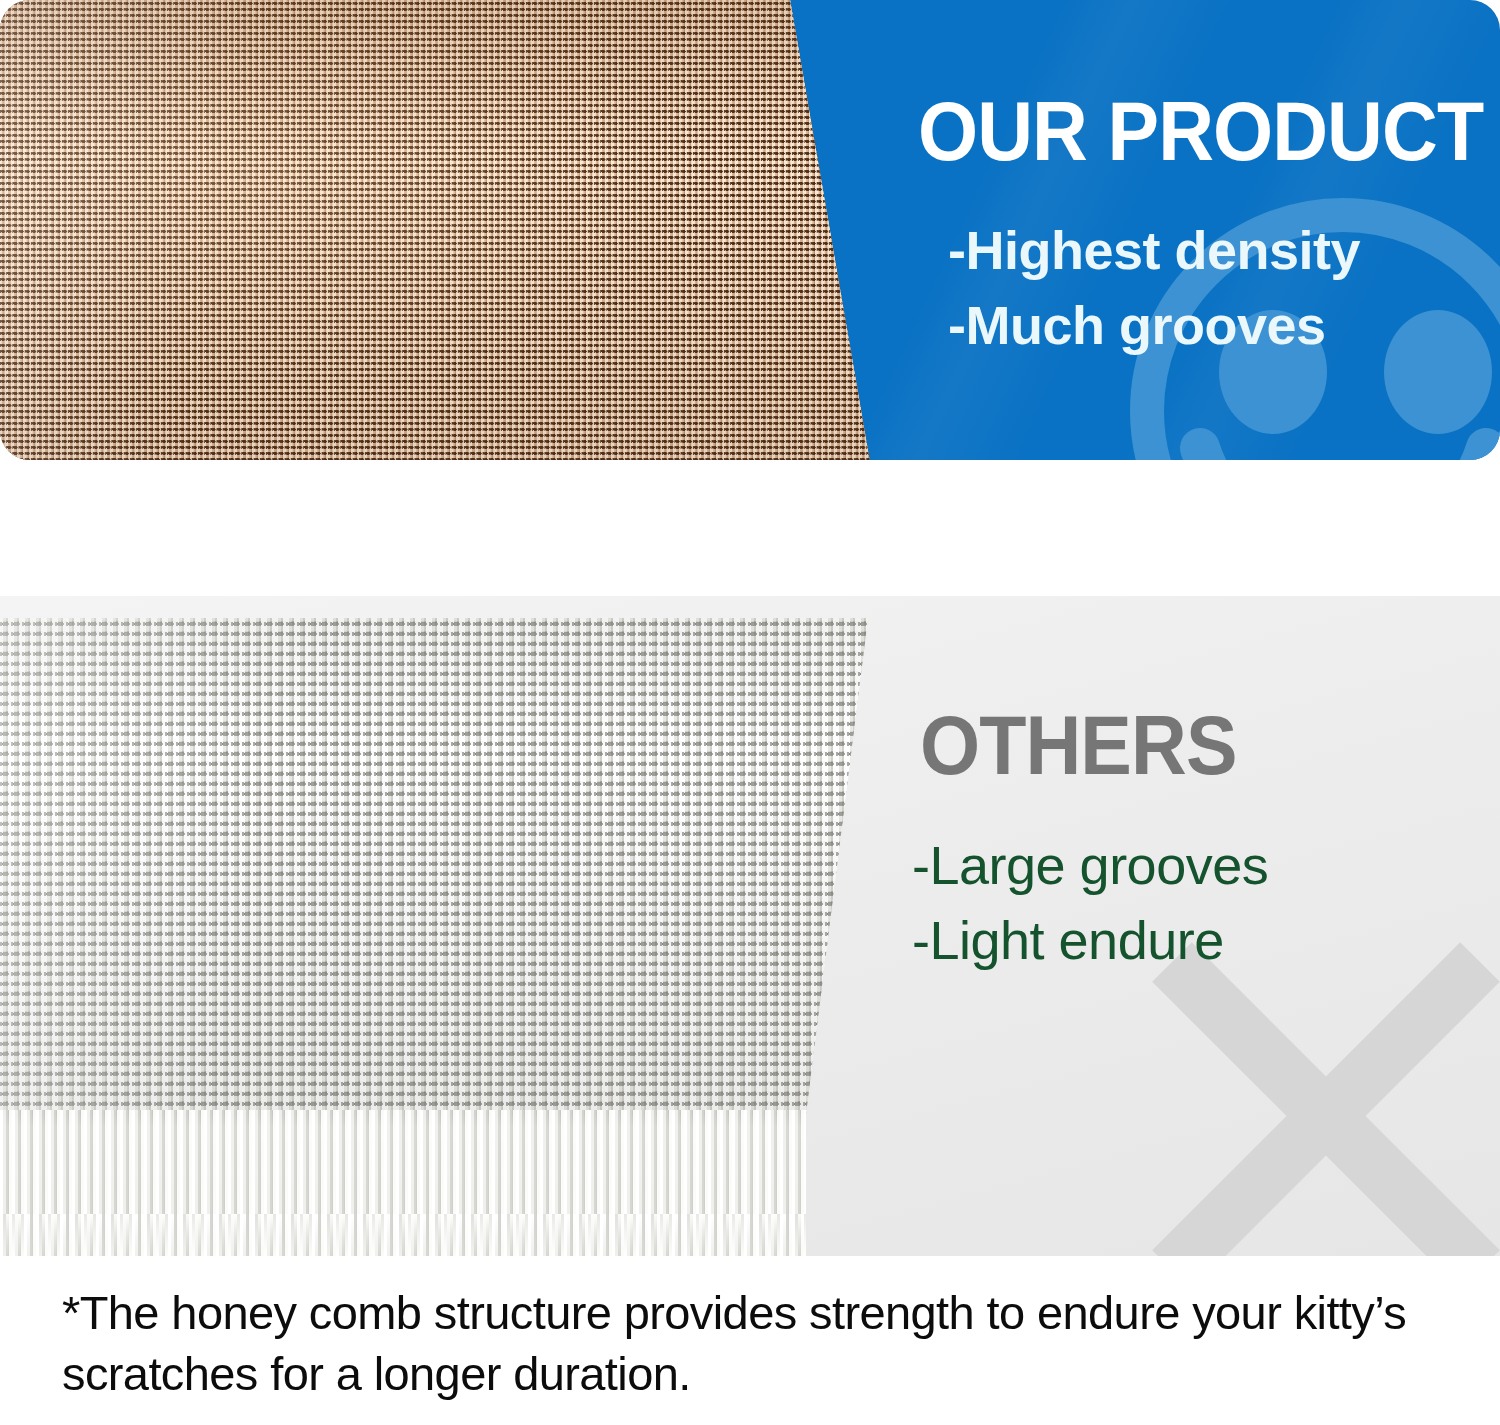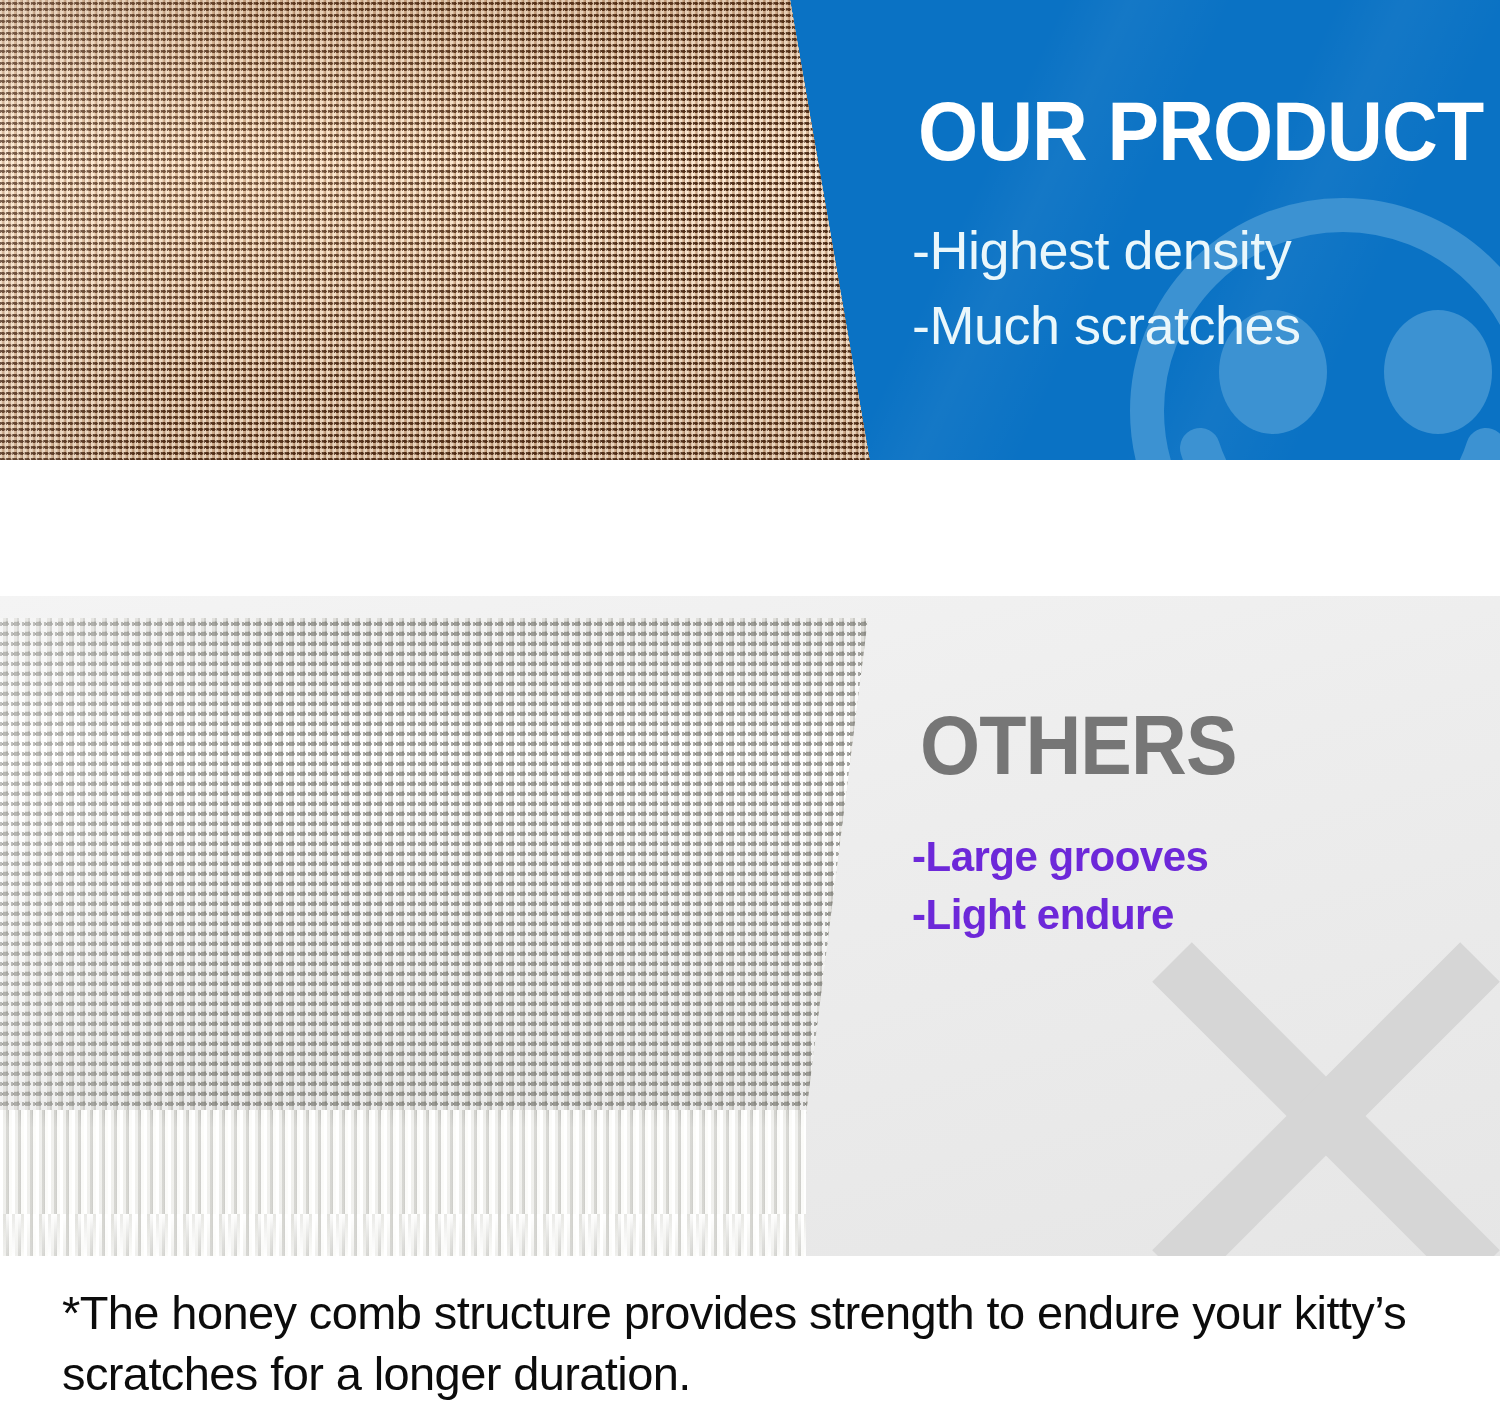--- a/index.html
+++ b/index.html
@@ -17,6 +17,7 @@
     position:absolute;left:0;top:0;width:1500px;height:460px;
     overflow:hidden;
     background:#0A72C4;
+    border-radius:30px;
   }
   
   #top-band .sheen{

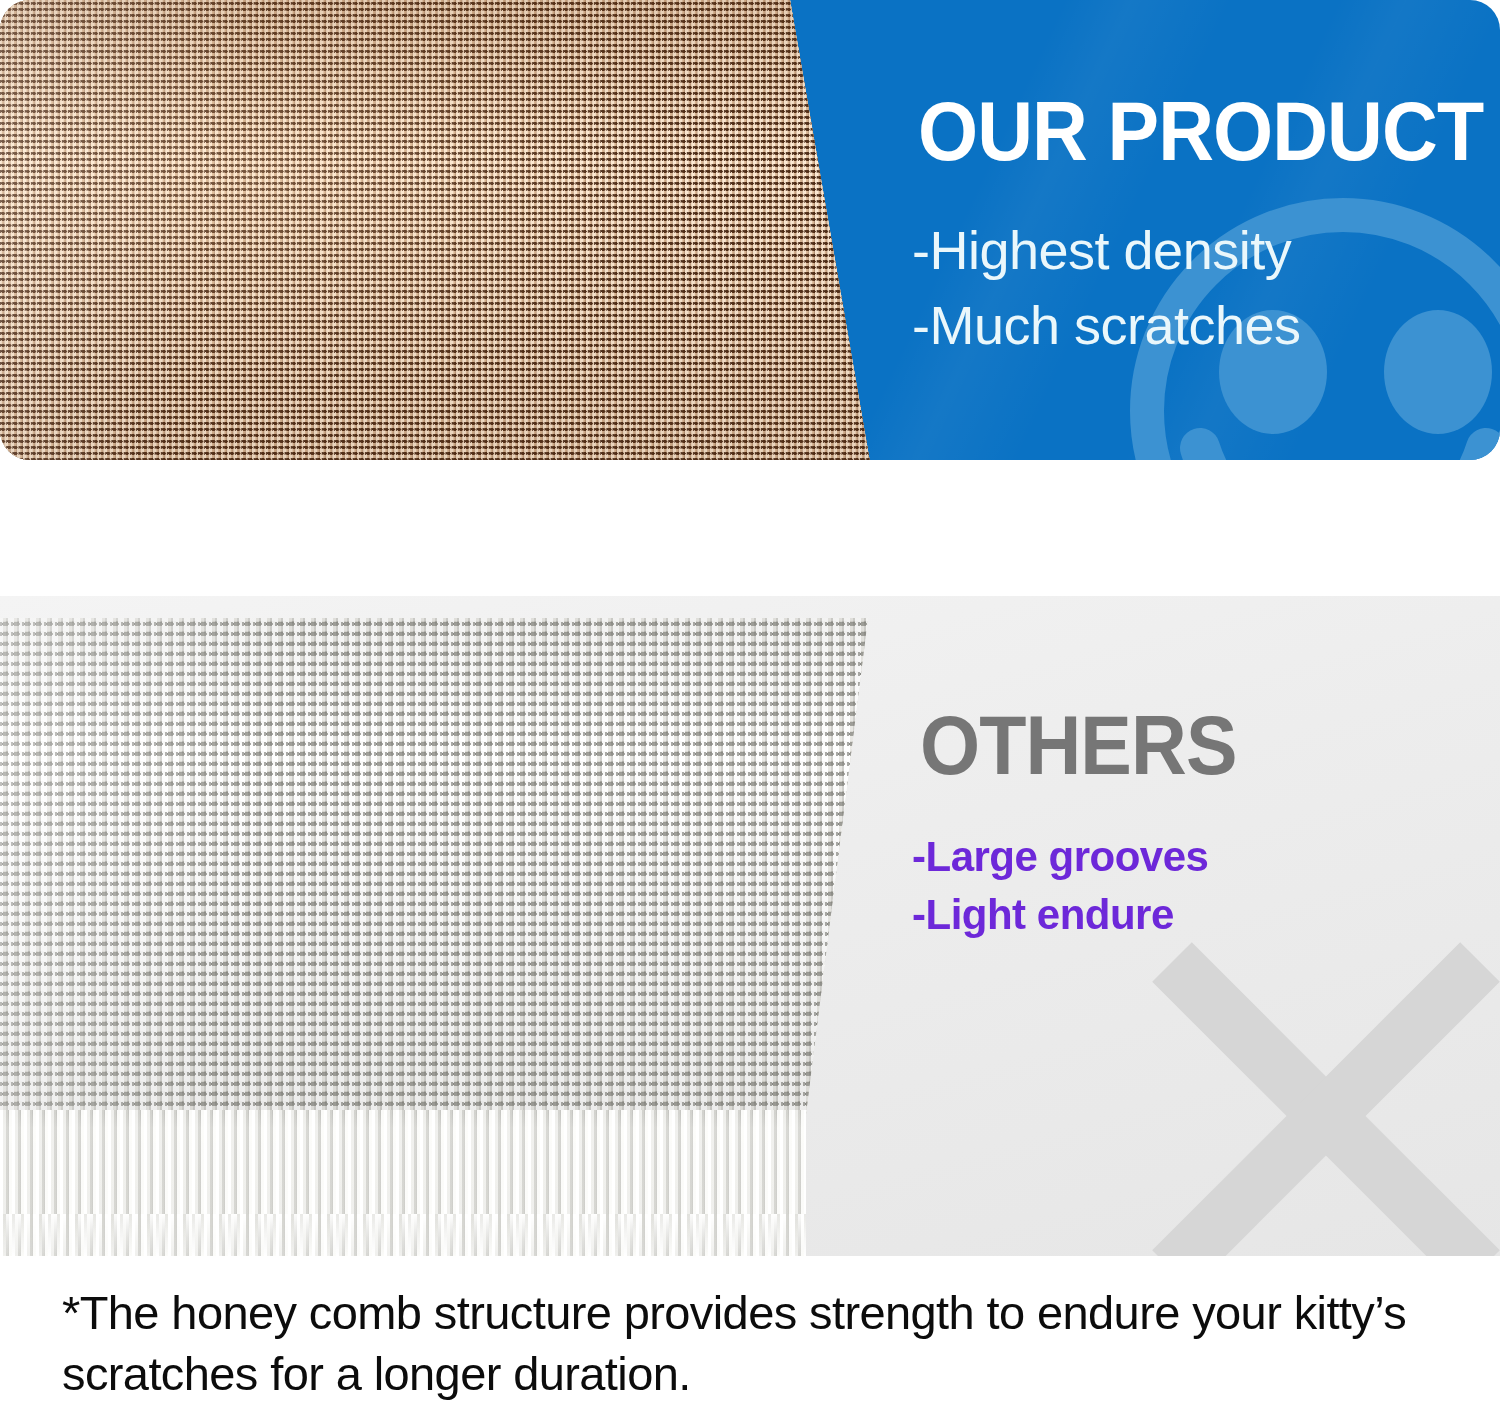--- a/index.html
+++ b/index.html
@@ -107,8 +107,8 @@
     position:absolute;left:912px;top:213px;width:580px;
   }
   #product-bullets .bullet{
-    font-weight:400;font-size:54px;line-height:1.38;
-    color:#EAF7FB;white-space:nowrap;letter-spacing:-.5px;
+    font-weight:700;font-size:54px;line-height:1.38;
+    color:#EAF7FB;white-space:nowrap;letter-spacing:-.5px;margin-left:36px;
   }
 
   

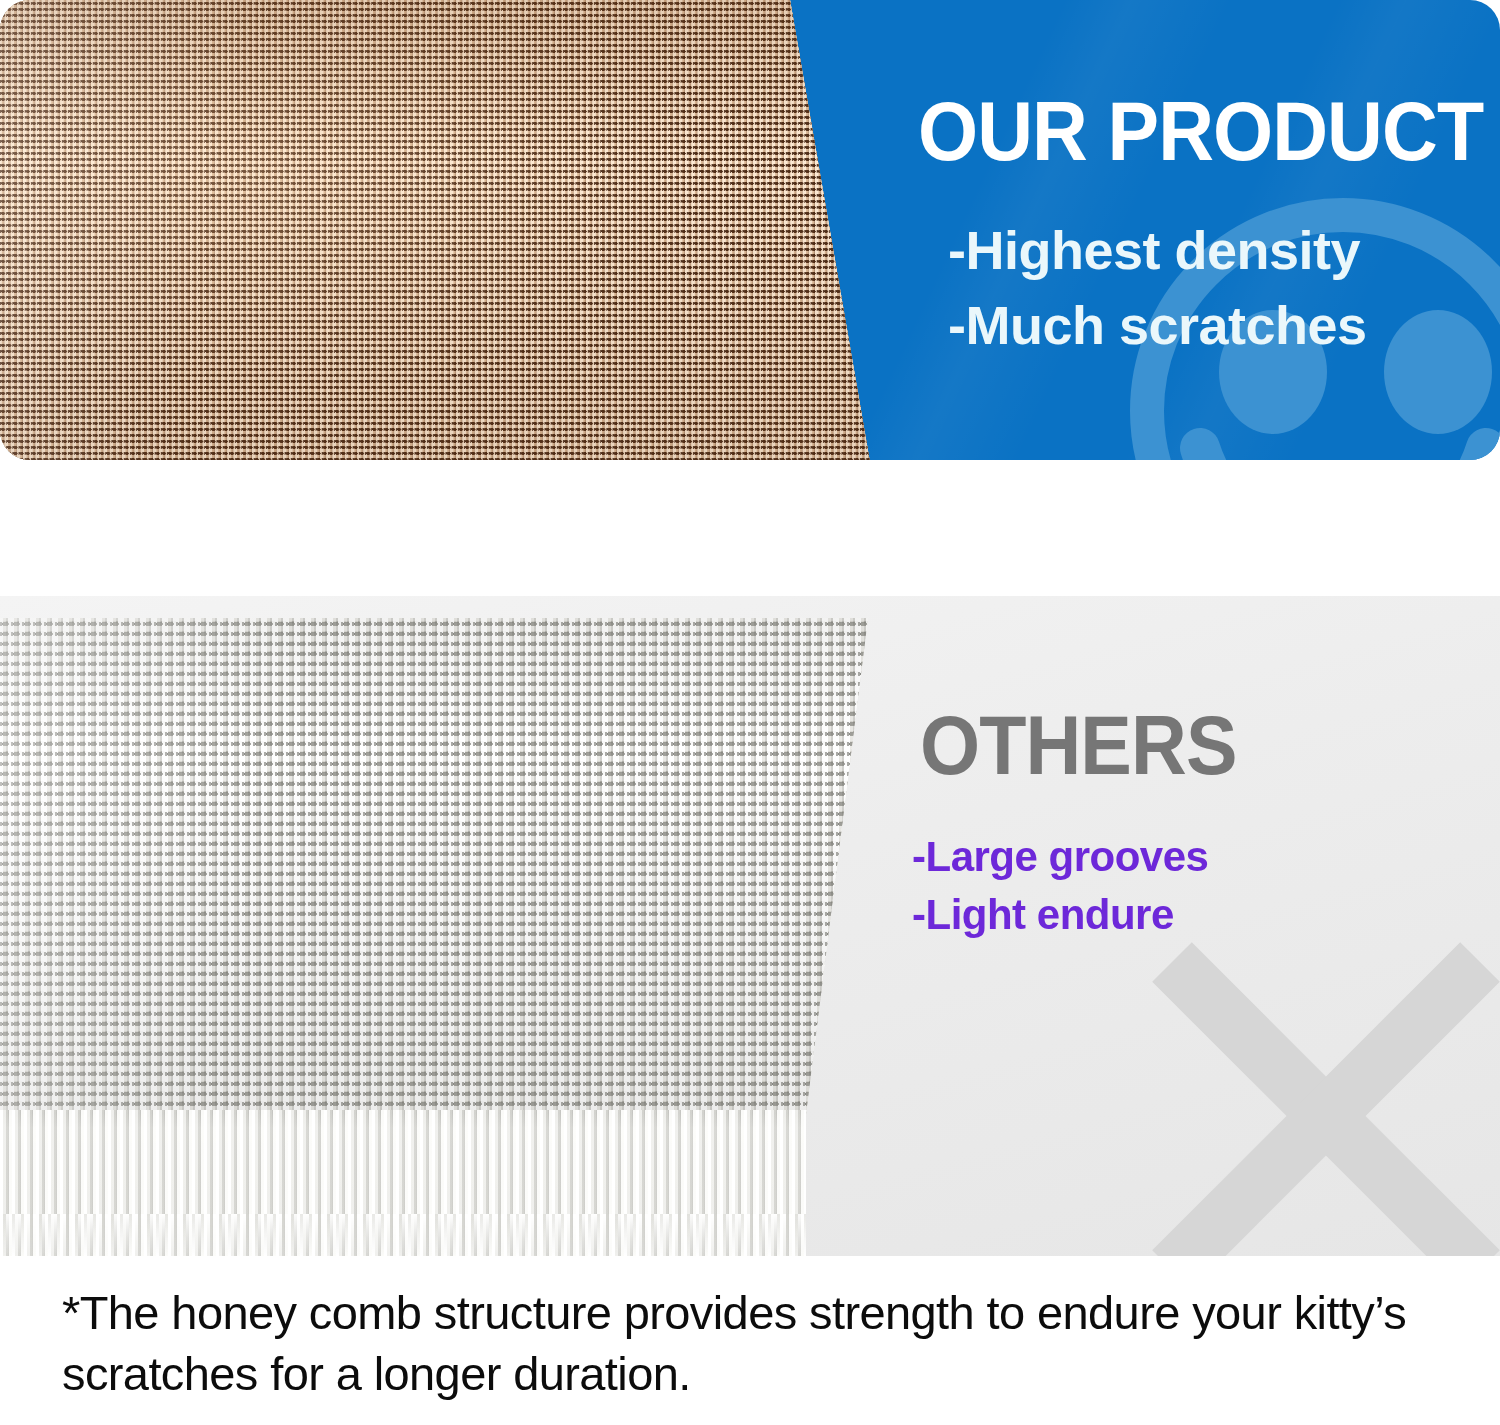--- a/index.html
+++ b/index.html
@@ -243,7 +243,7 @@
 
     <div id="product-bullets">
       <div class="bullet">-Highest density</div>
-      <div class="bullet">-Much scratches</div>
+      <div class="bullet">-Much grooves</div>
     </div>
   </div>
 

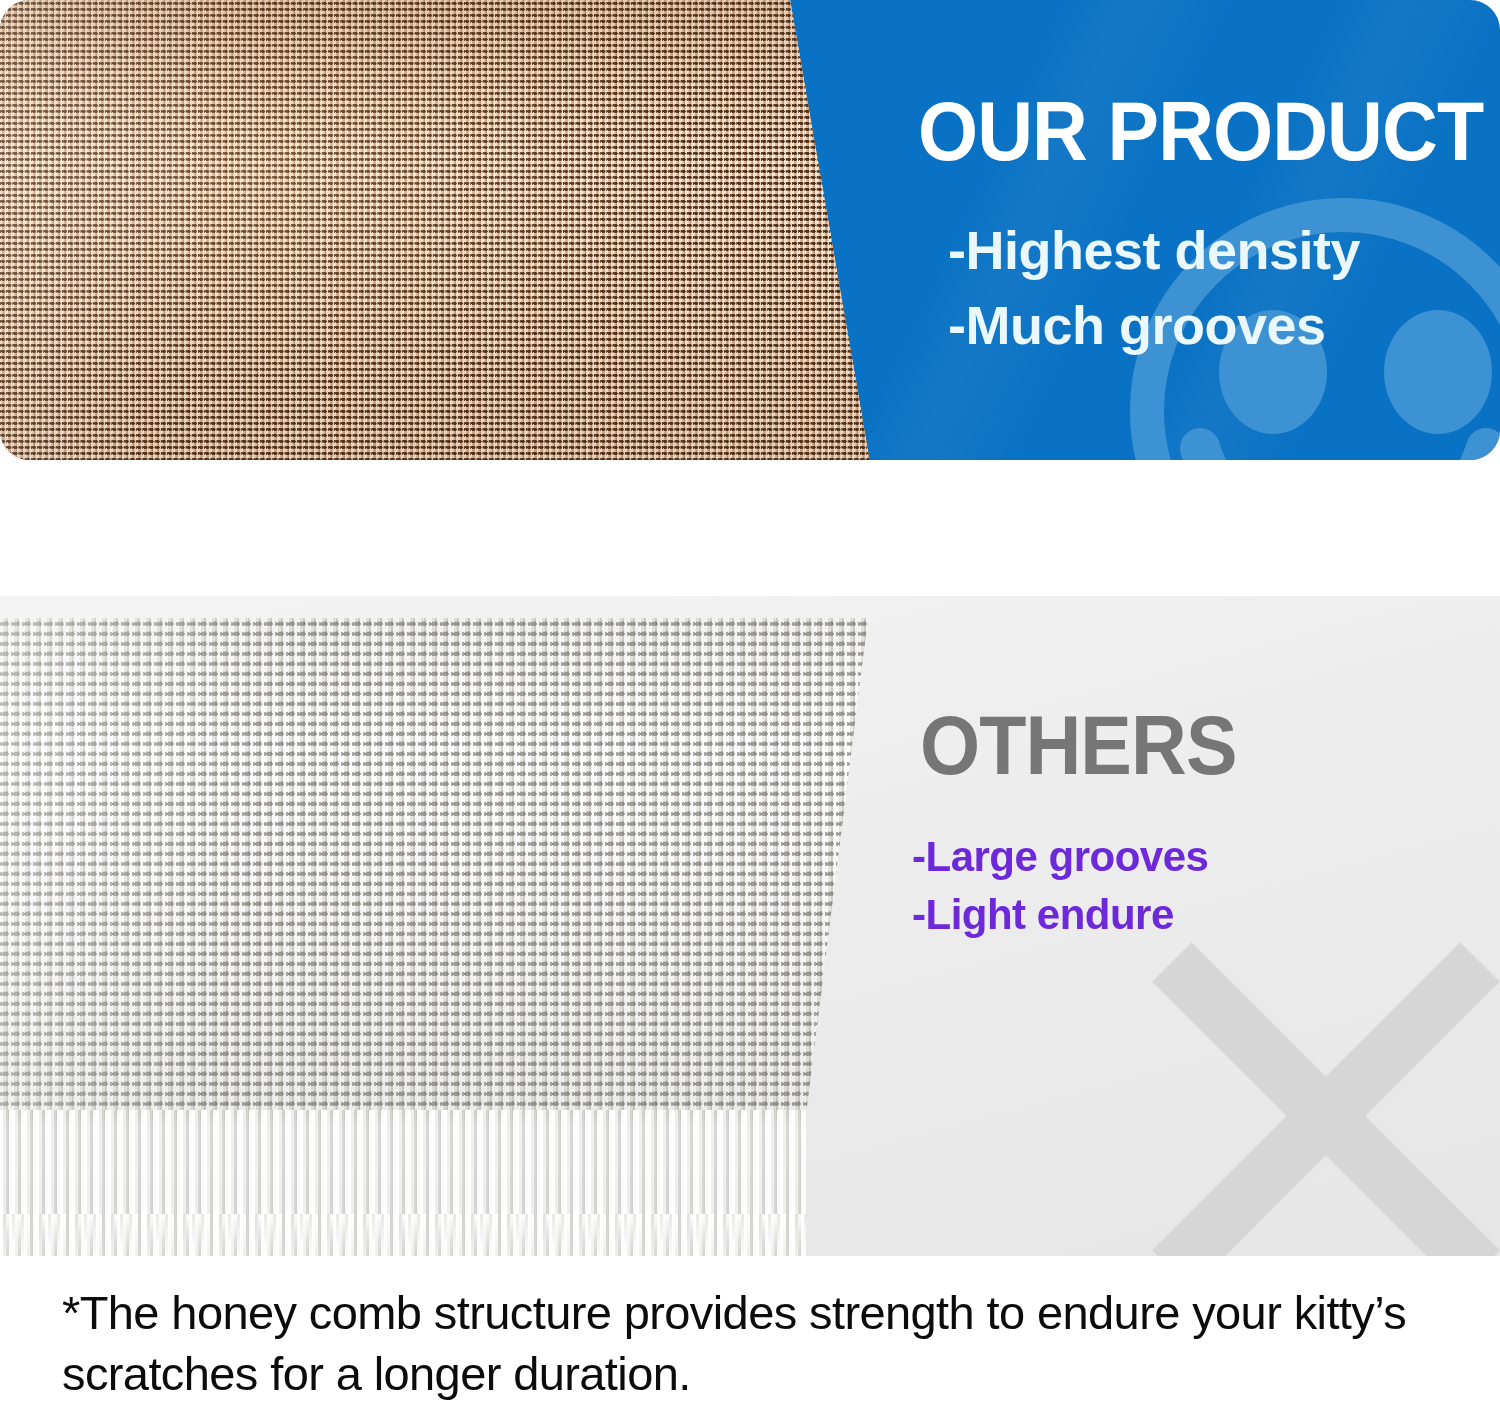--- a/index.html
+++ b/index.html
@@ -200,8 +200,8 @@
     position:absolute;left:912px;top:828px;width:560px;z-index:4;
   }
   #others-bullets .bullet{
-    font-weight:700;font-size:42px;line-height:1.38;
-    color:#6d28d9;white-space:nowrap;letter-spacing:-.5px;
+    font-weight:400;font-size:54px;line-height:1.38;
+    color:#14532d;white-space:nowrap;letter-spacing:-.5px;
   }
 
   

